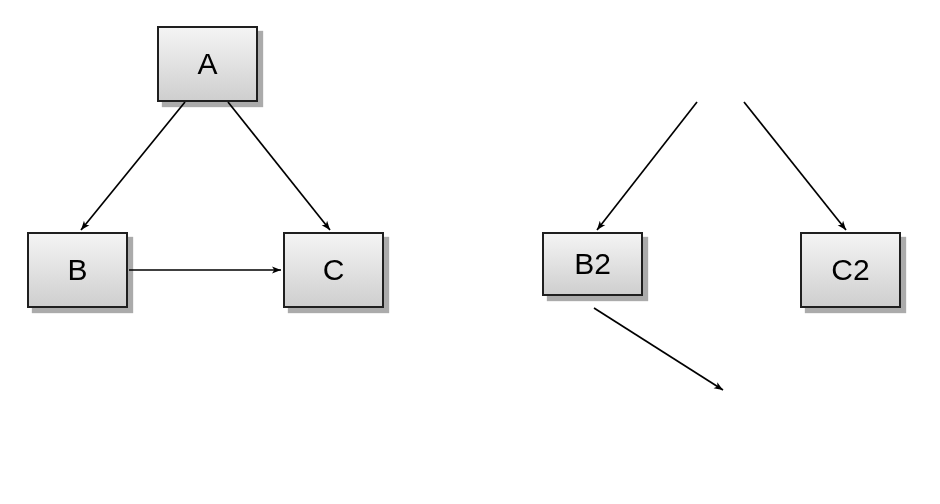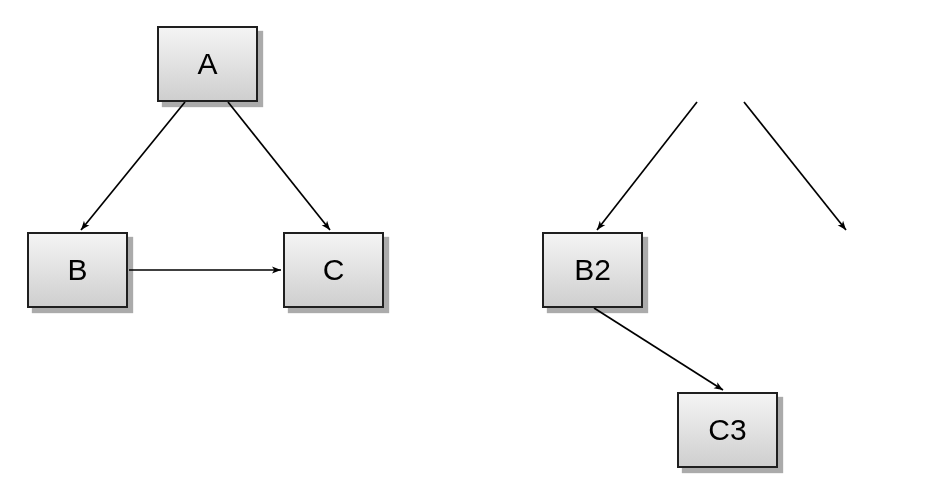--- a/index.html
+++ b/index.html
@@ -62,7 +62,7 @@
     <div class="node" style="left: 283px; top: 232px; width: 101px; height: 76px;">
       <span>C</span>
     </div>
-    <div class="node" style="left: 542px; top: 232px; width: 101px; height: 76px;">
+    <div class="node" style="left: 542px; top: 232px; width: 101px; height: 64px;">
       <span>B2</span>
     </div>
     <div class="node" style="left: 677px; top: 392px; width: 101px; height: 76px;">

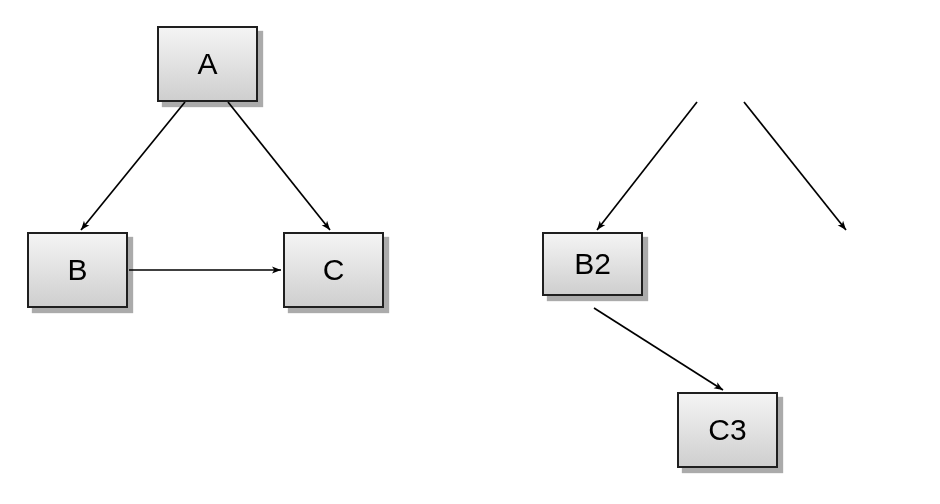--- a/index.html
+++ b/index.html
@@ -65,6 +65,9 @@
     <div class="node" style="left: 542px; top: 232px; width: 101px; height: 64px;">
       <span>B2</span>
     </div>
+    <div class="node" style="left: 800px; top: 232px; width: 101px; height: 76px;">
+      <span>C2</span>
+    </div>
     <div class="node" style="left: 677px; top: 392px; width: 101px; height: 76px;">
       <span>C3</span>
     </div>

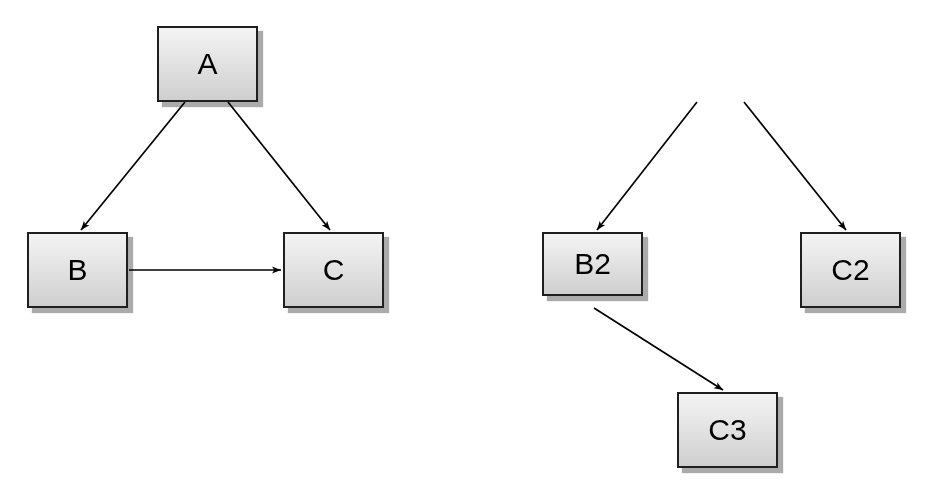--- a/index.html
+++ b/index.html
@@ -68,9 +68,6 @@
     <div class="node" style="left: 800px; top: 232px; width: 101px; height: 76px;">
       <span>C2</span>
     </div>
-    <div class="node" style="left: 677px; top: 392px; width: 101px; height: 76px;">
-      <span>C3</span>
-    </div>
   </div>
 
 </body></html>

